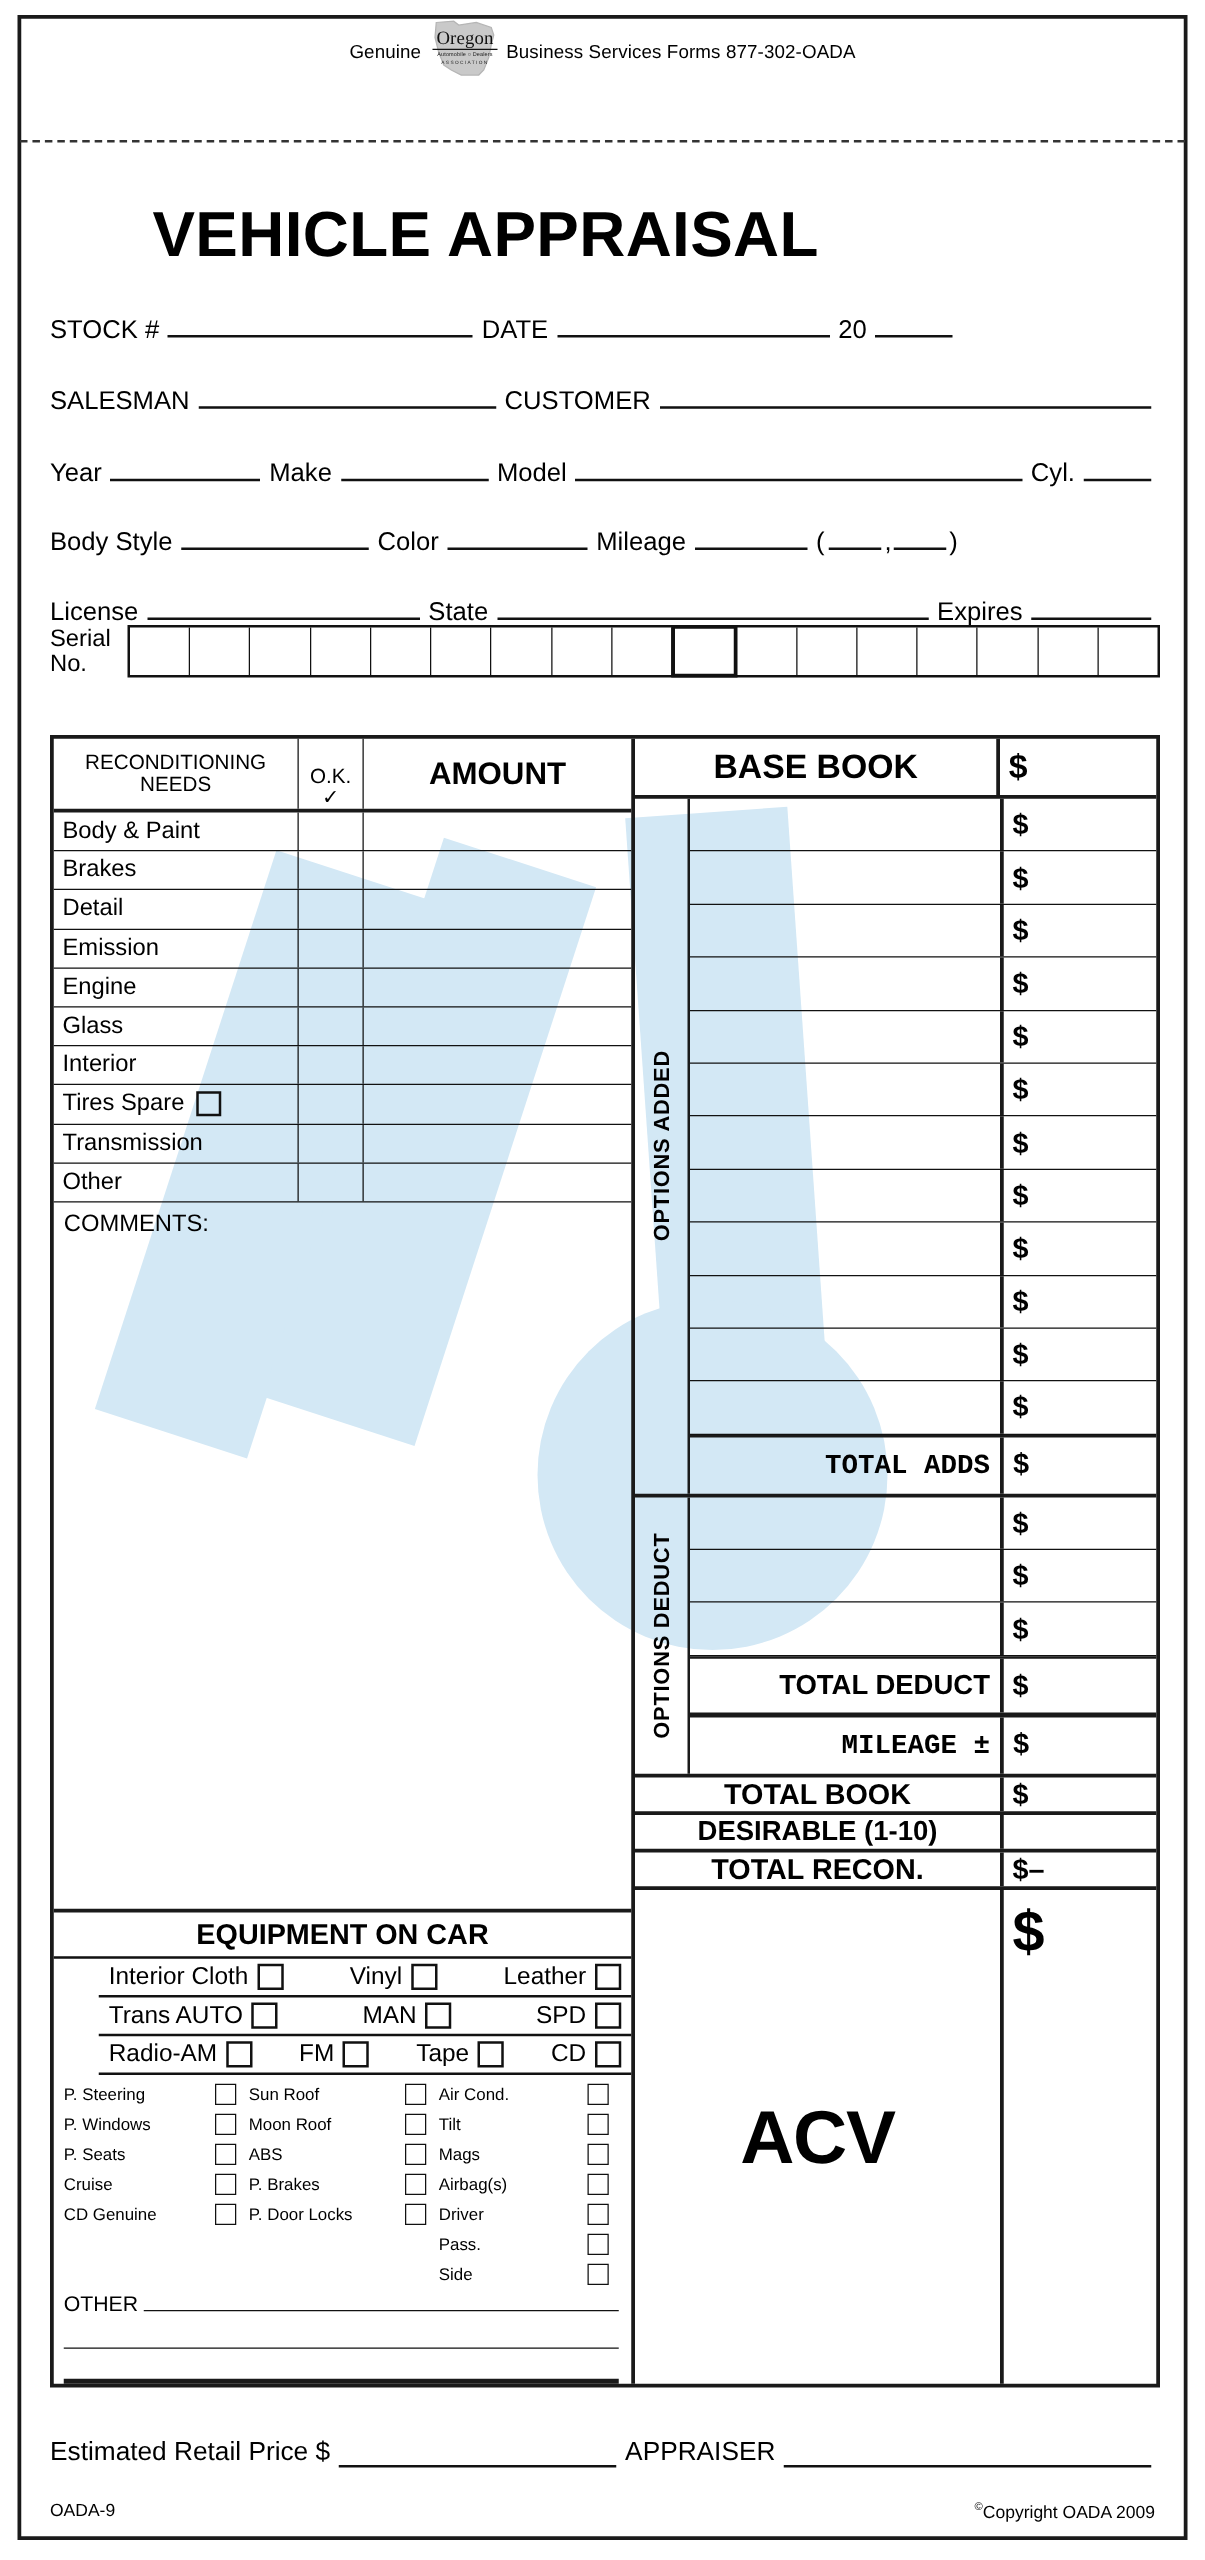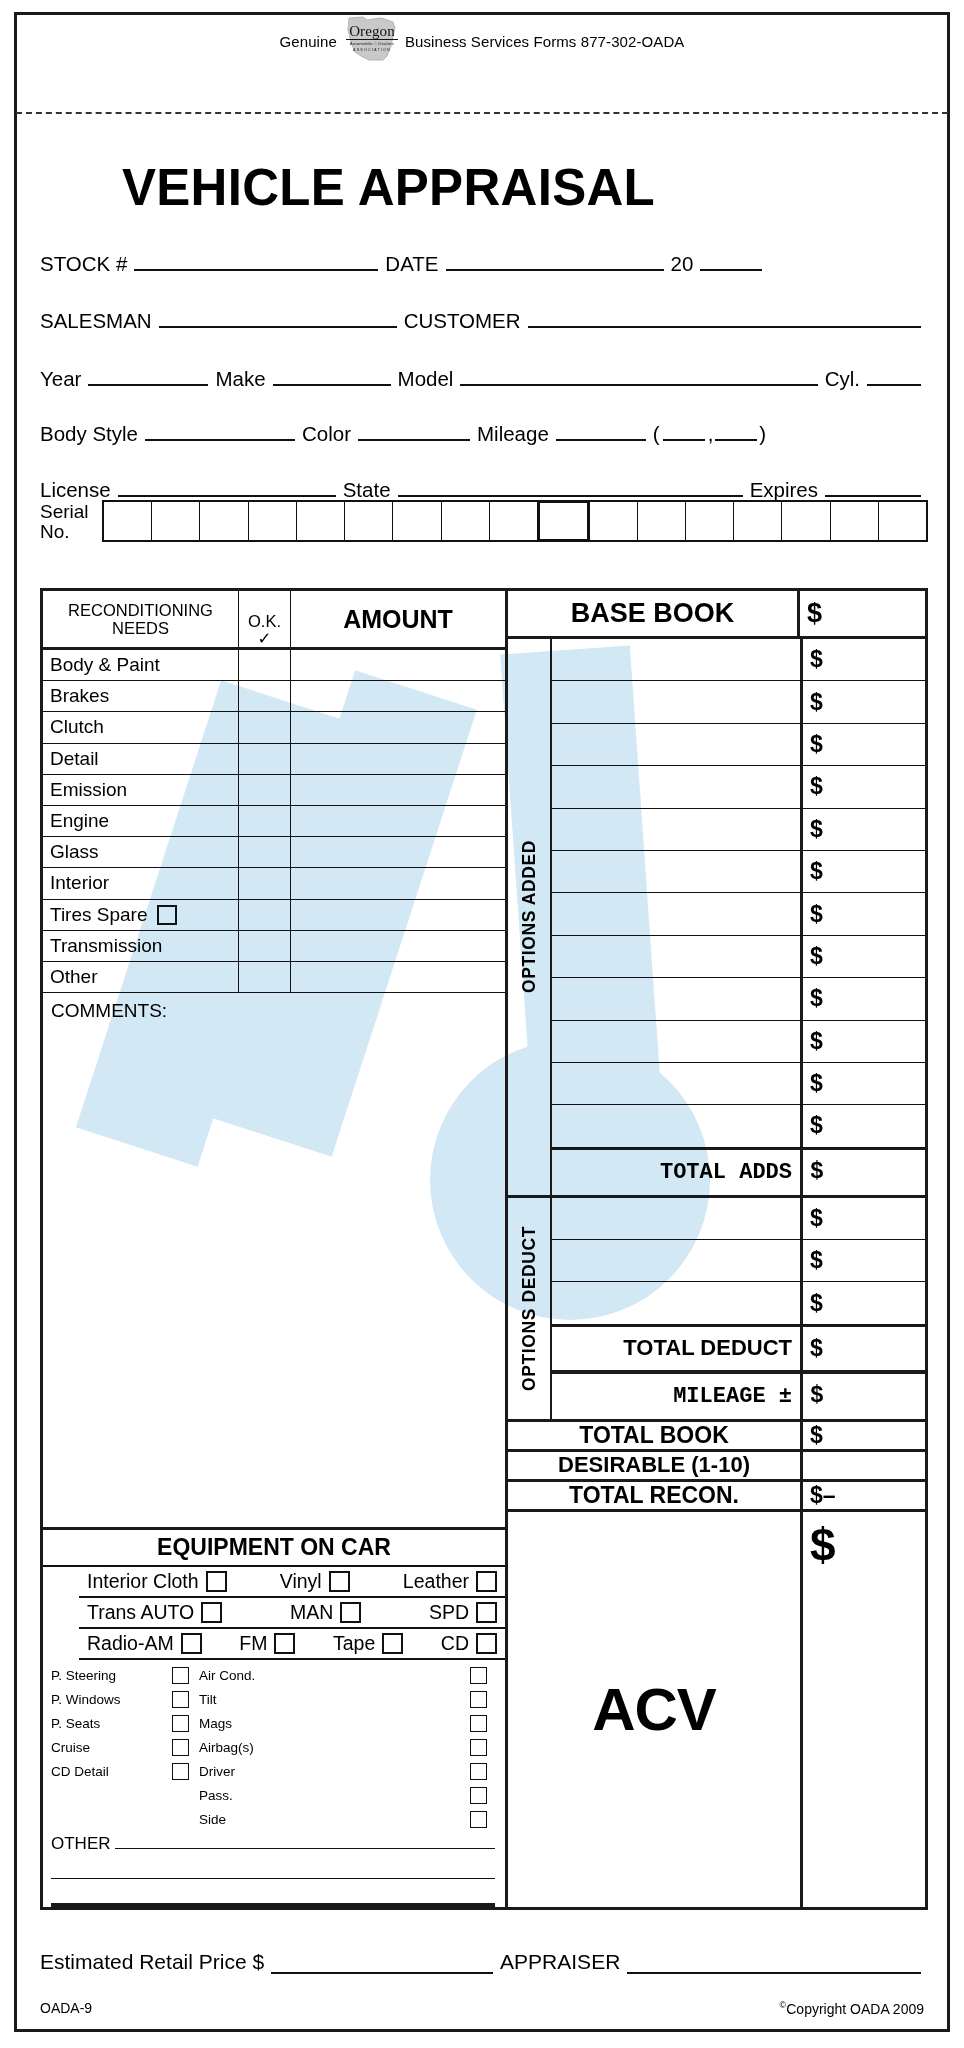--- a/index.html
+++ b/index.html
@@ -291,13 +291,6 @@
           </div>
           <div class="rrow">
             <div class="rc-name">
-              <span>Clutch</span>
-            </div>
-            <div class="rc-ok"></div>
-            <div class="rc-amt"></div>
-          </div>
-          <div class="rrow">
-            <div class="rc-name">
               <span>Detail</span>
             </div>
             <div class="rc-ok"></div>

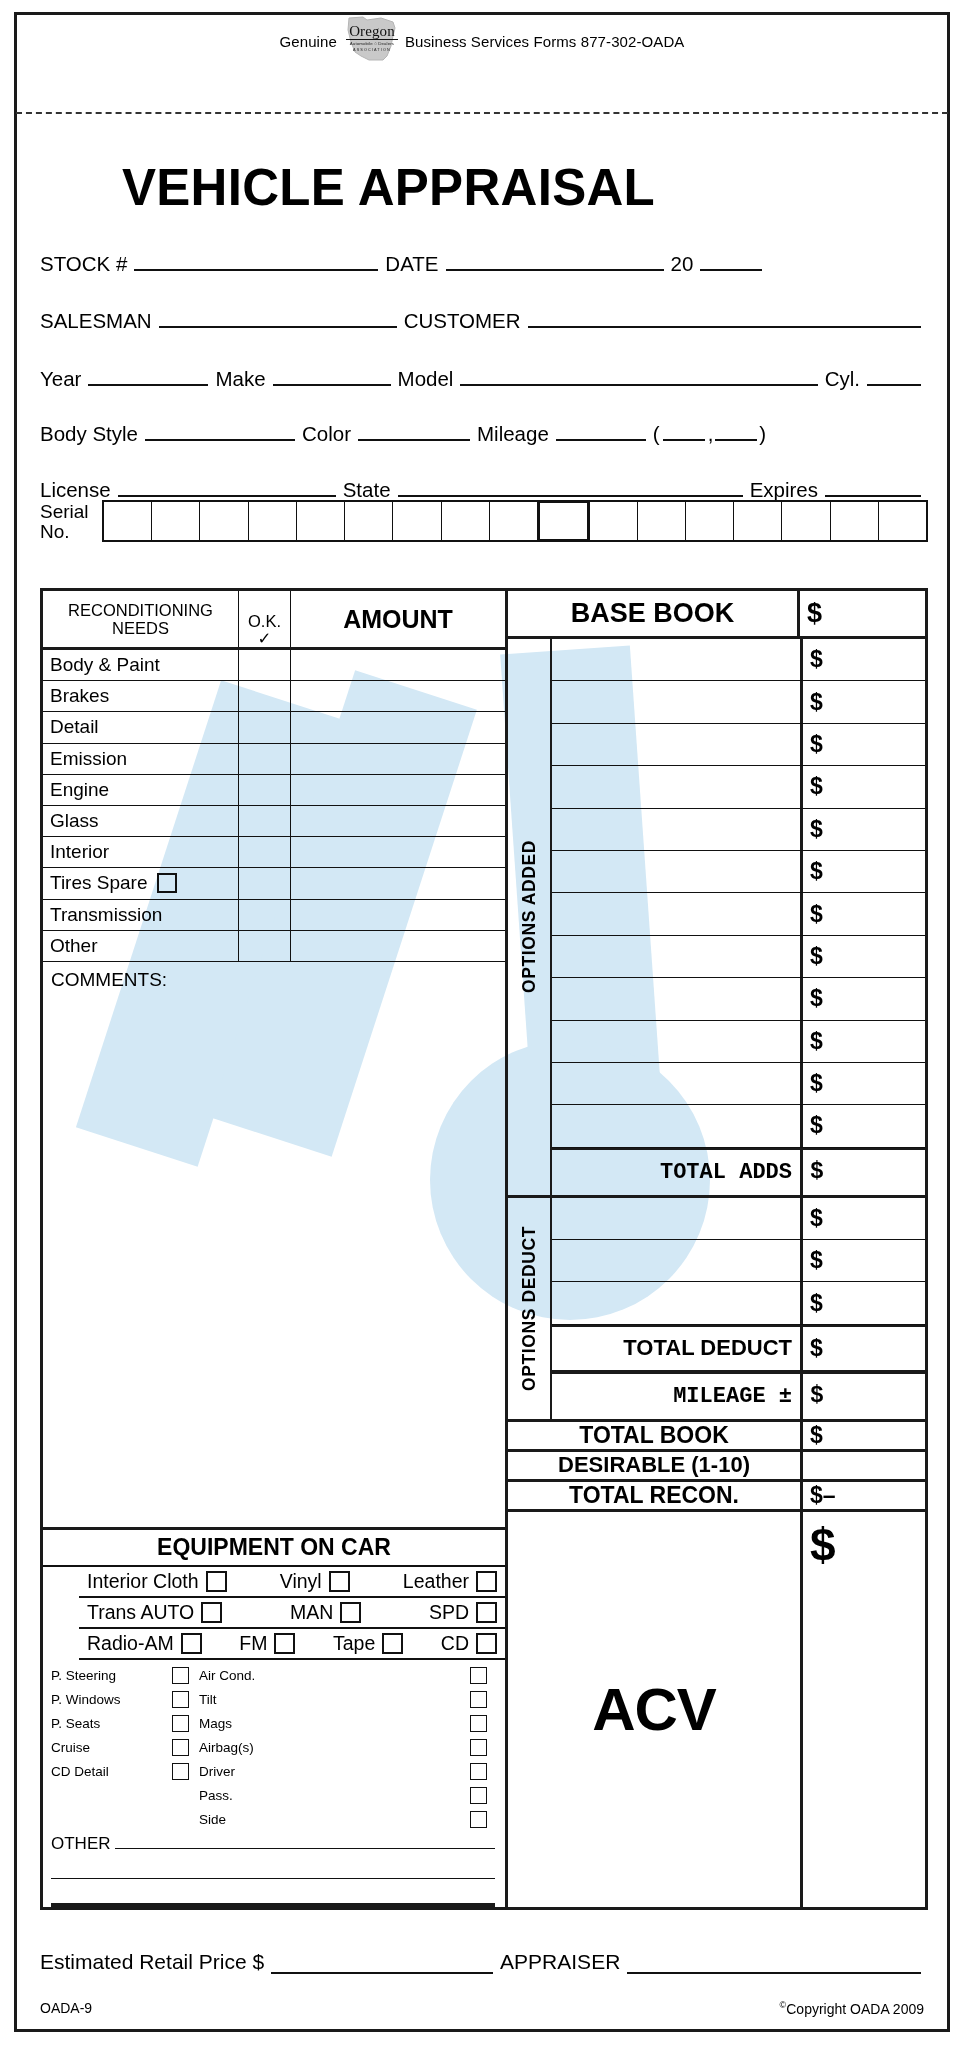--- a/index.html
+++ b/index.html
@@ -425,6 +425,28 @@
                 <span class="cbx-s"></span>
               </div>
             </div>
+            <div class="opt-col c2">
+              <div class="opt-item">
+                <span class="t">Sun Roof</span>
+                <span class="cbx-s"></span>
+              </div>
+              <div class="opt-item">
+                <span class="t">Moon Roof</span>
+                <span class="cbx-s"></span>
+              </div>
+              <div class="opt-item">
+                <span class="t">ABS</span>
+                <span class="cbx-s"></span>
+              </div>
+              <div class="opt-item">
+                <span class="t">P. Brakes</span>
+                <span class="cbx-s"></span>
+              </div>
+              <div class="opt-item">
+                <span class="t">P. Door Locks</span>
+                <span class="cbx-s"></span>
+              </div>
+            </div>
             <div class="opt-col c3">
               <div class="opt-item">
                 <span class="t">Air Cond.</span>

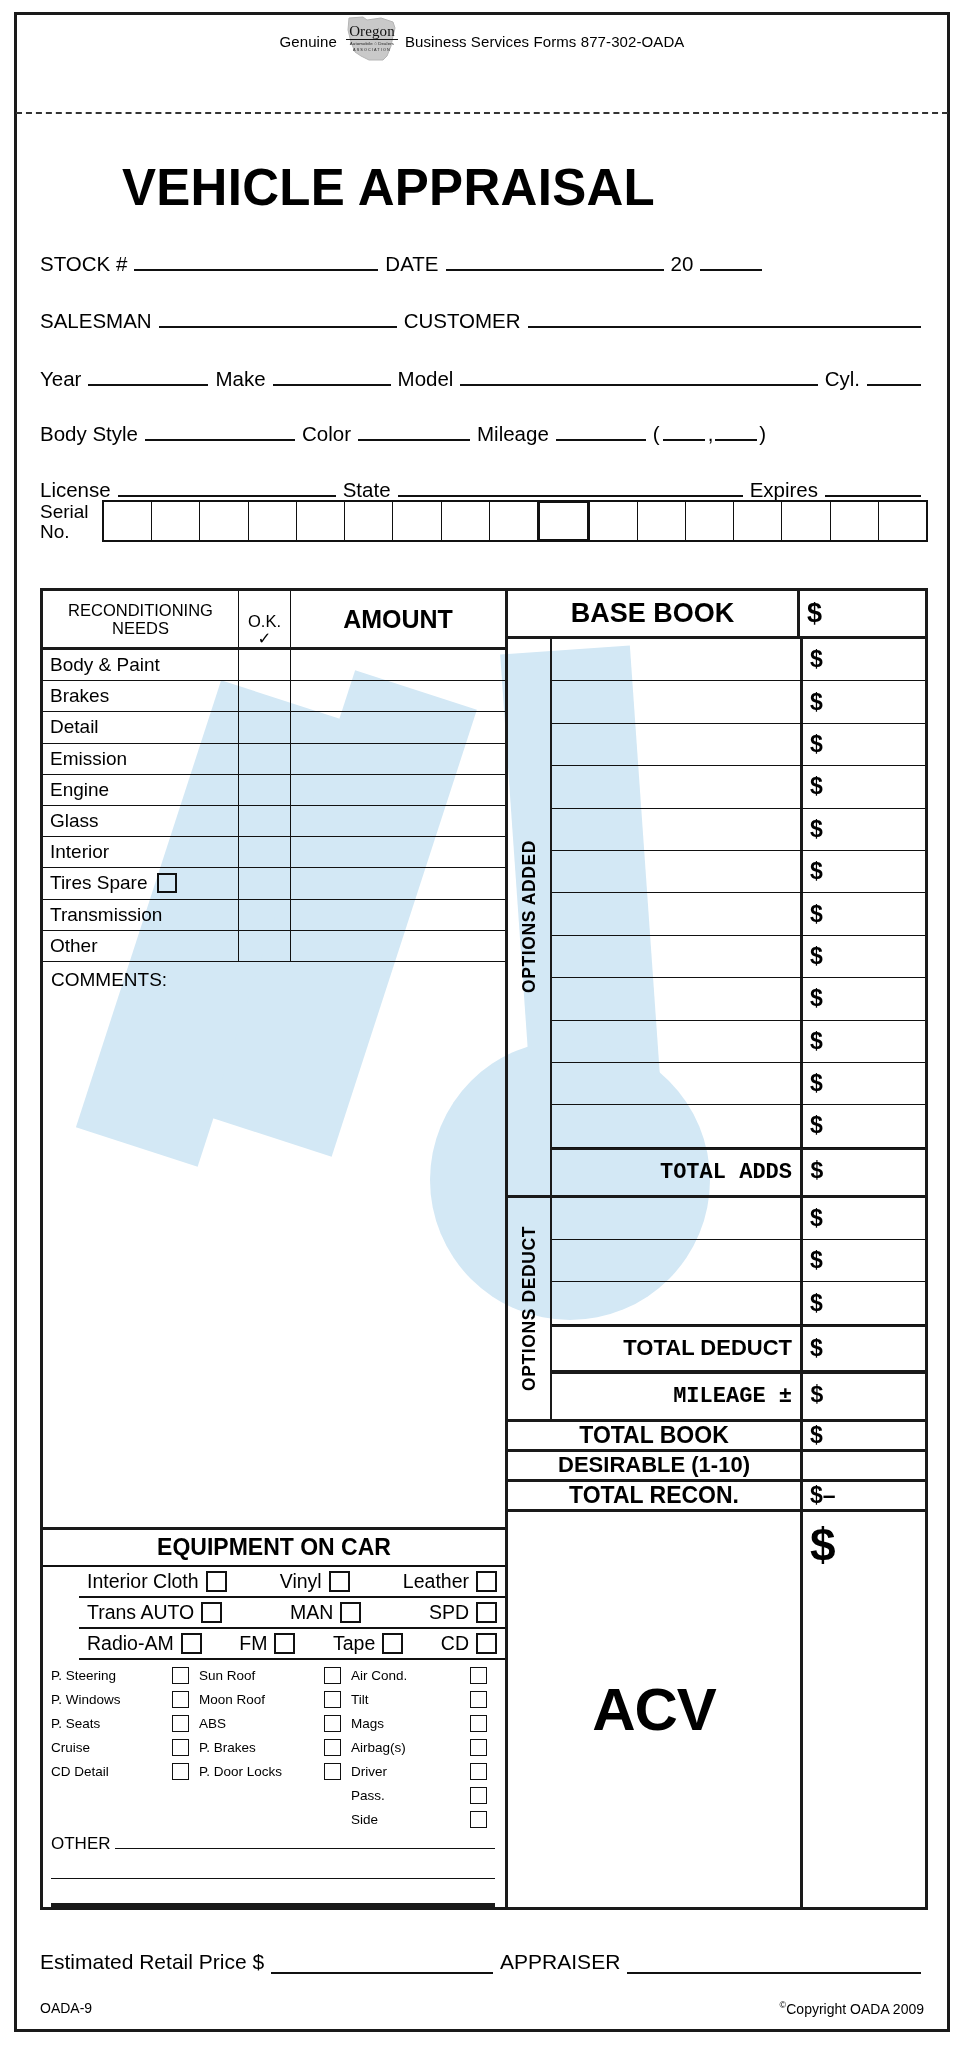--- a/index.html
+++ b/index.html
@@ -421,7 +421,7 @@
                 <span class="cbx-s"></span>
               </div>
               <div class="opt-item">
-                <span class="t">CD Detail</span>
+                <span class="t">CD Genuine</span>
                 <span class="cbx-s"></span>
               </div>
             </div>

